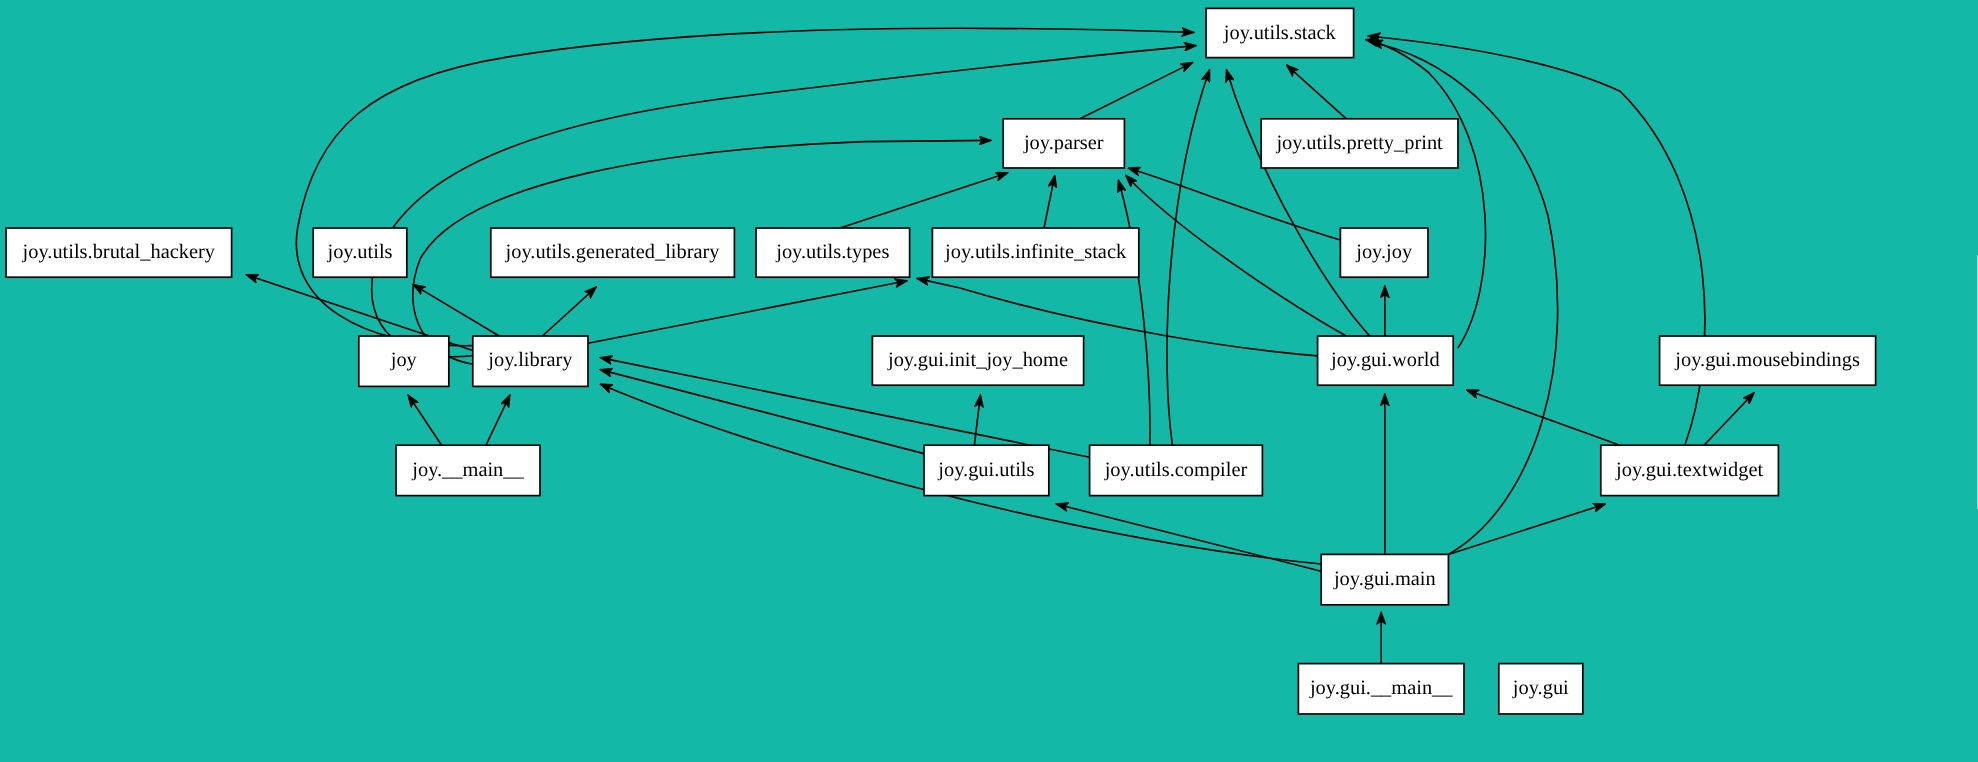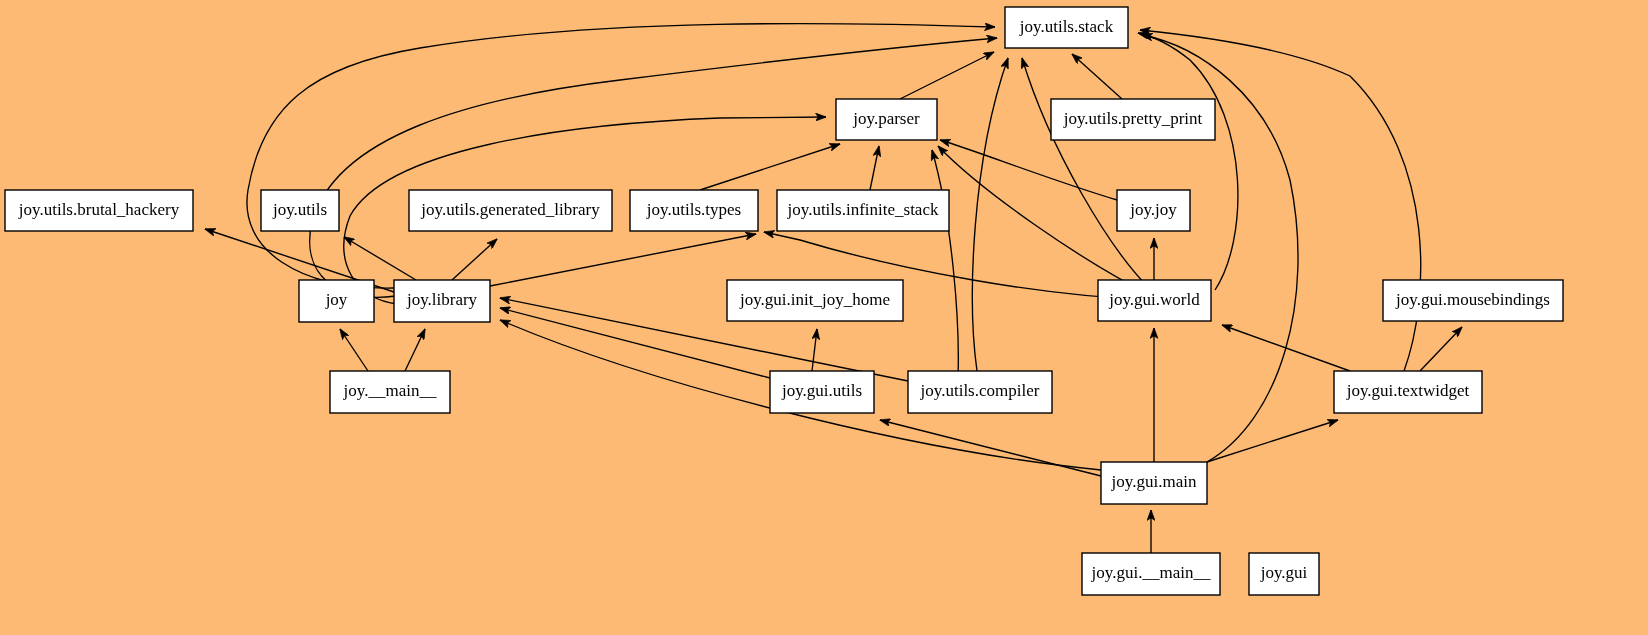--- a/index.html
+++ b/index.html
@@ -11,7 +11,7 @@
     position: relative;
     width: 1648px;
     height: 635px;
-    background: #fdba74;
+    background: #14b8a6;
     overflow: hidden;
   }
   svg#graph {

